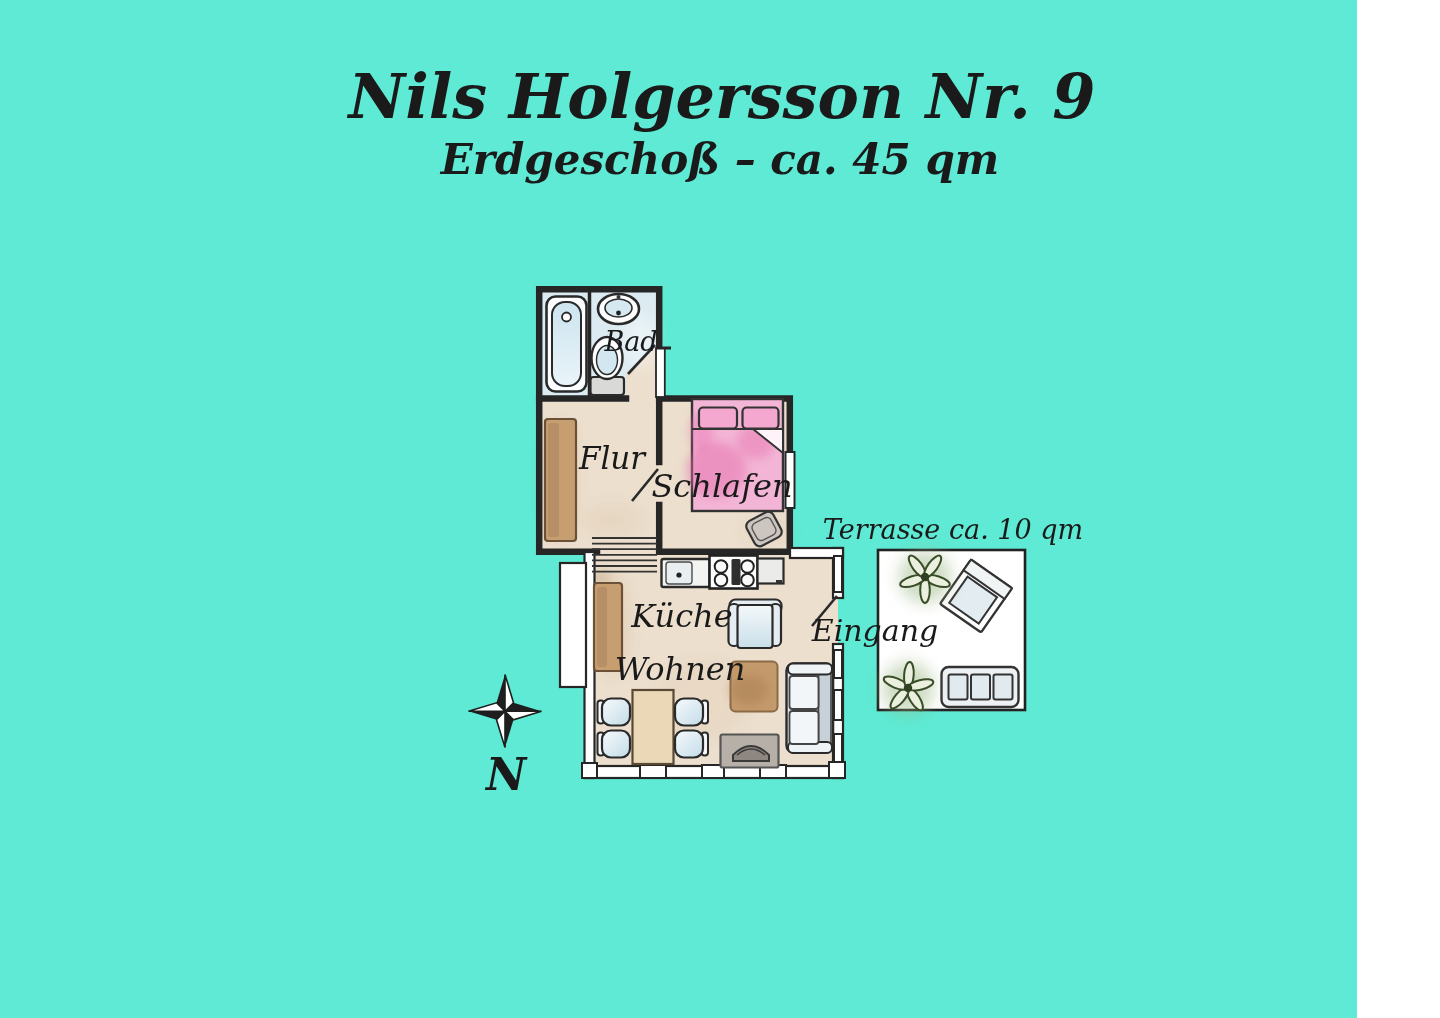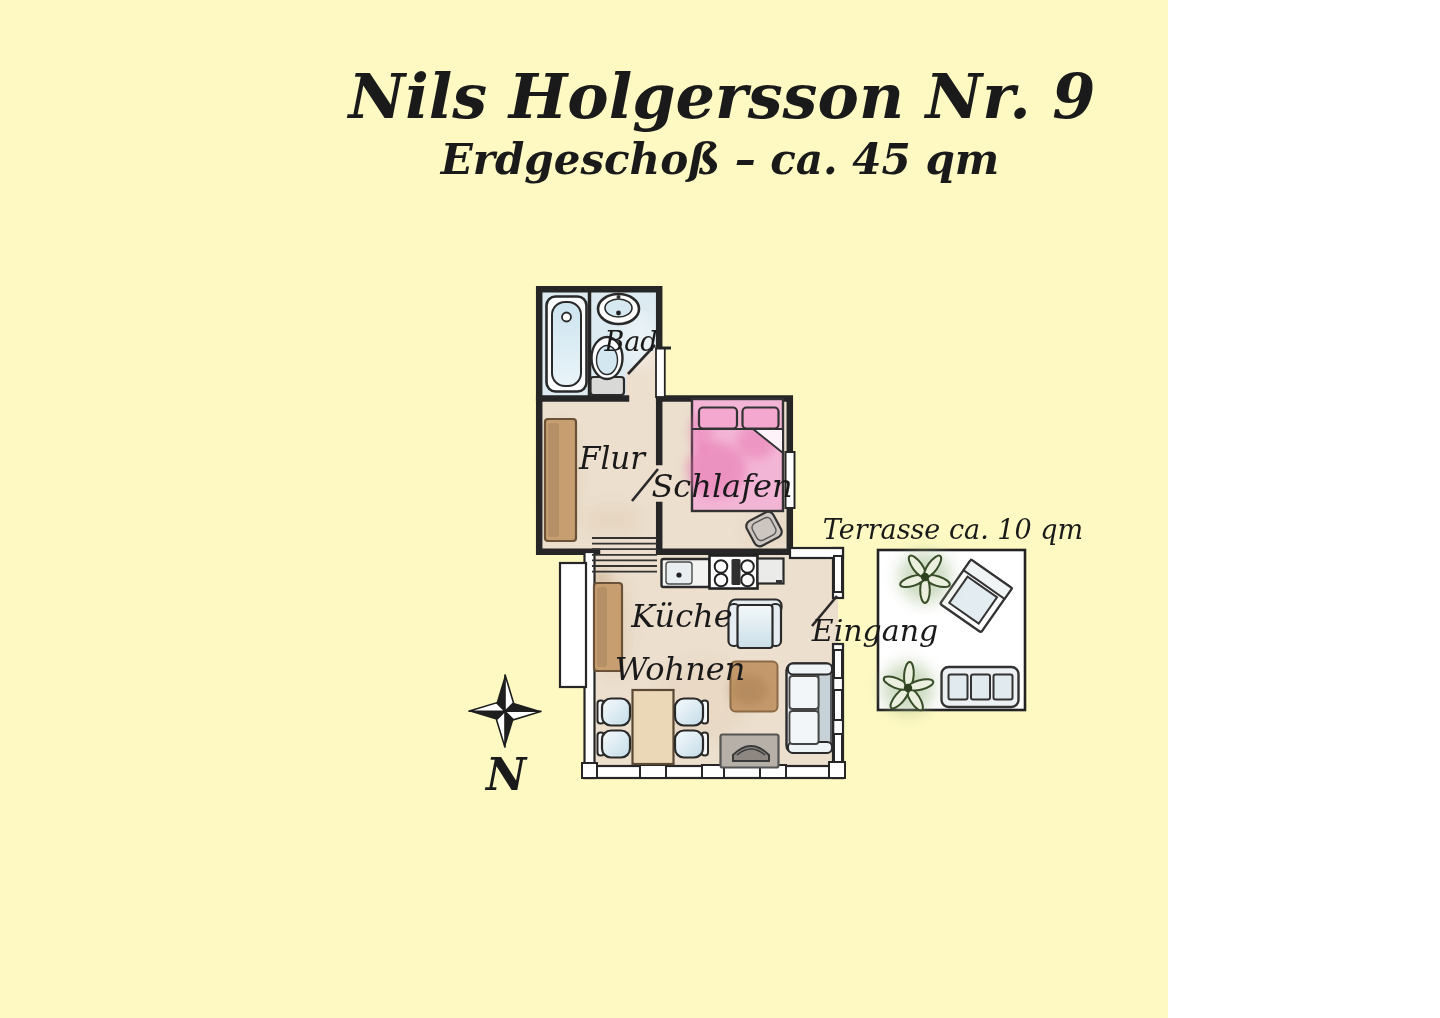--- a/index.html
+++ b/index.html
@@ -3,7 +3,7 @@
 <meta charset="utf-8">
 <style>
   html,body{margin:0;padding:0;background:#ffffff;}
-  .page{position:relative;width:1168px;height:1018px;background:#fef9c3;overflow:hidden;
+  .page{position:relative;width:1357px;height:1018px;background:#5eead4;overflow:hidden;
         font-family:"DejaVu Serif",serif;}
   svg{display:block;}
   .t-script{font-family:"DejaVu Serif",serif;font-style:italic;fill:#1a1a1a;}

